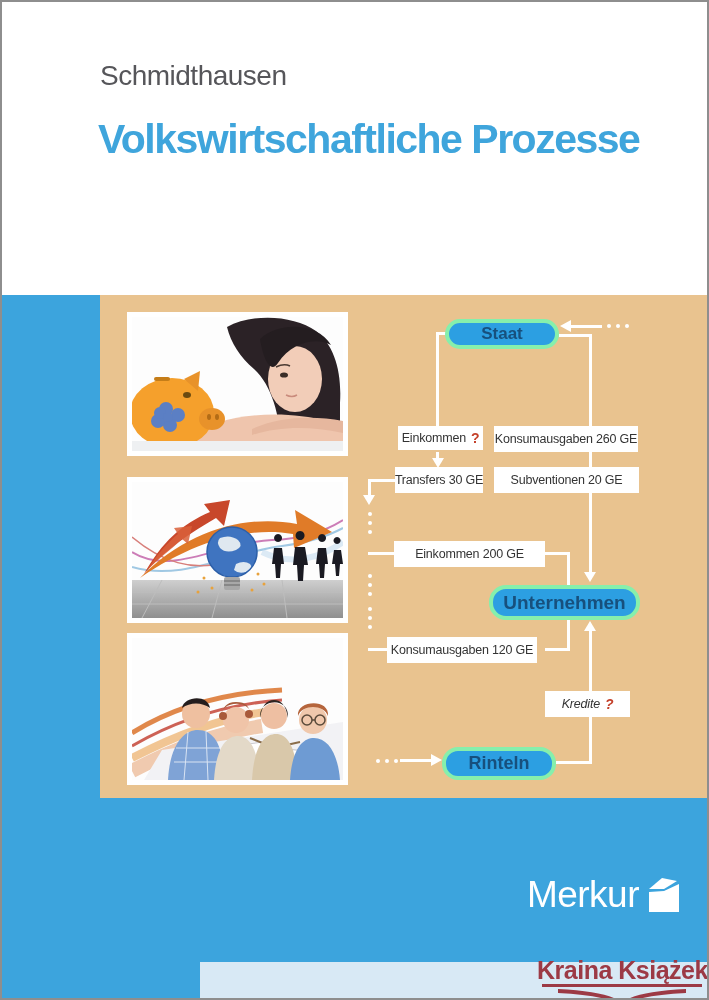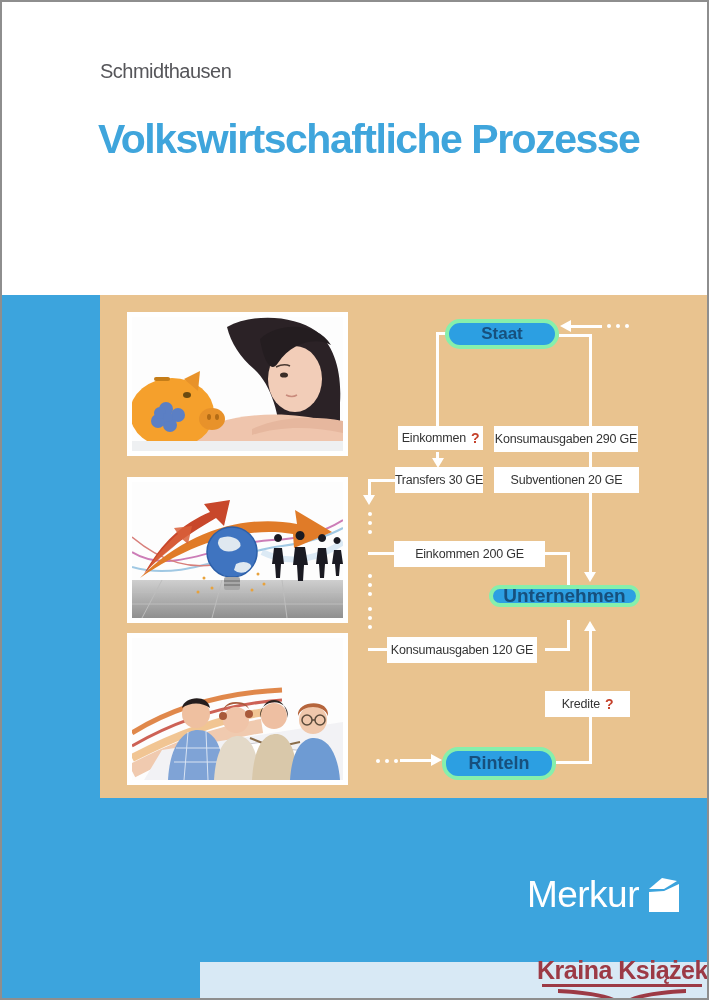--- a/index.html
+++ b/index.html
@@ -7,7 +7,7 @@
 
   
   .top{position:absolute;top:0;left:0;right:0;height:293px;background:#ffffff;}
-  .author{position:absolute;left:98px;top:58px;font-size:20px;color:#56565a;letter-spacing:-0.5px;}
+  .author{position:absolute;left:98px;top:58px;font-size:28px;color:#56565a;letter-spacing:-0.5px;}
   .title{position:absolute;left:96px;top:114px;font-size:41px;font-weight:700;color:#3FA5DC;letter-spacing:-1.5px;margin:0;white-space:nowrap;}
 
   

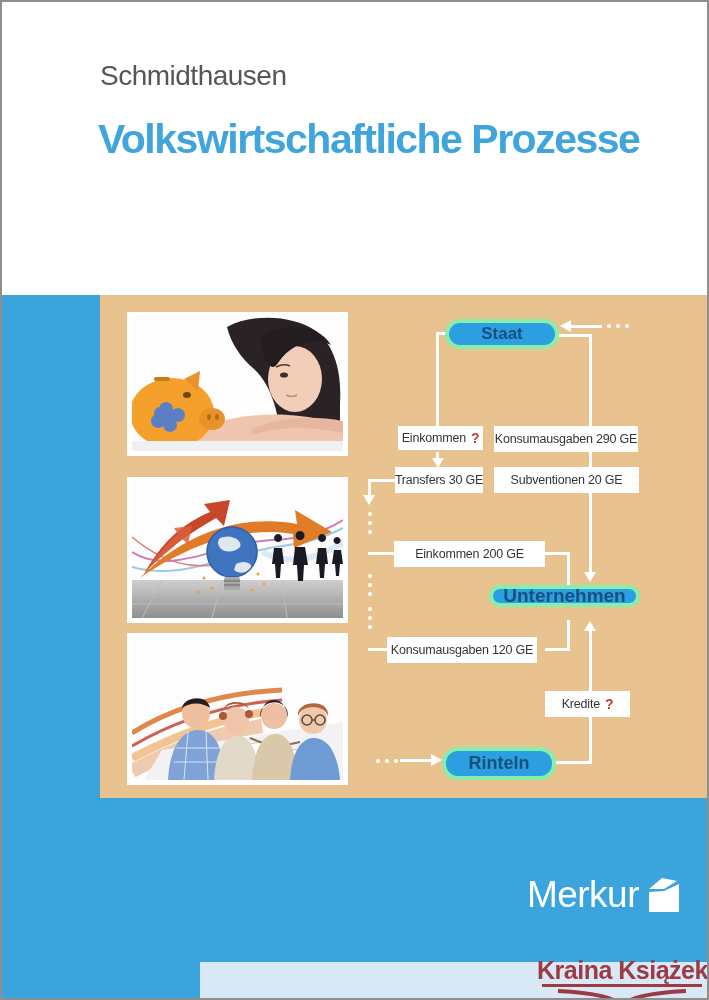--- a/index.html
+++ b/index.html
@@ -242,7 +242,7 @@
         <span class="q">?</span>
     </div>
     <div class="fbox" style="left:492px;top:424px;width:144px;height:26px;">
-      <span>Konsumausgaben 290 GE</span>
+      <span>Konsumausgaben 260 GE</span>
     </div>
     <div class="fbox" style="left:393px;top:465px;width:88px;height:26px;">
       <span>Transfers 30 GE</span>

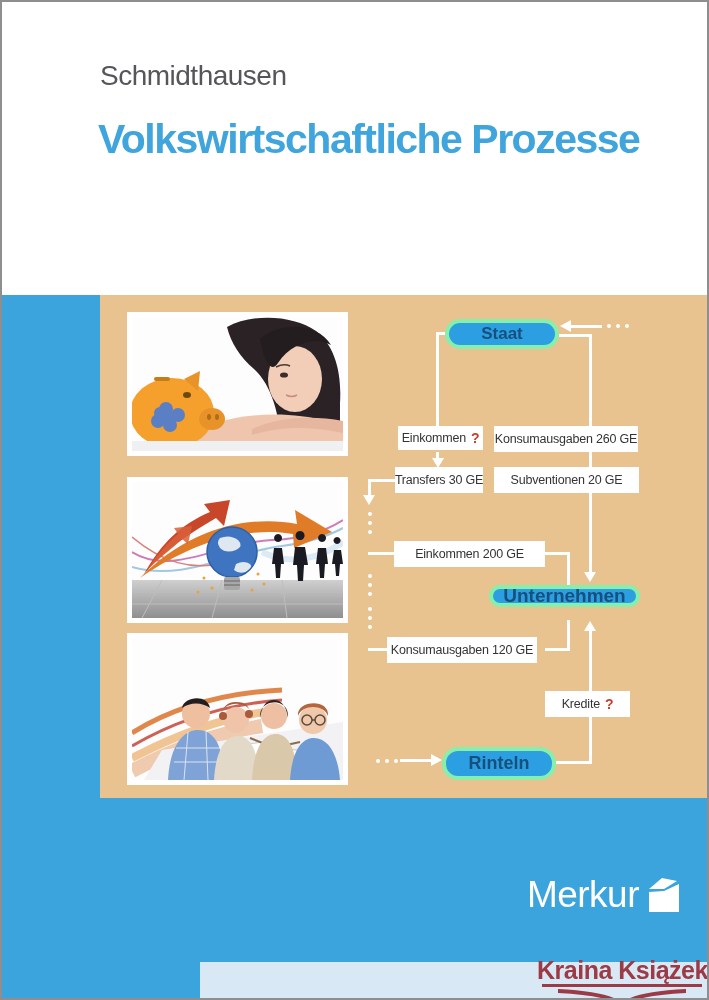--- a/index.html
+++ b/index.html
@@ -264,7 +264,7 @@
     <div class="node" style="left:443px;top:317px;width:114px;height:30px;font-size:17px;">
       <span>Staat</span>
     </div>
-    <div class="node" style="left:487px;top:583px;width:151px;height:22px;font-size:19px;border-radius:17px;">
+    <div class="node" style="left:487px;top:583px;width:151px;height:35px;font-size:19px;border-radius:17px;">
       <span>Unternehmen</span>
     </div>
     <div class="node" style="left:440px;top:745px;width:114px;height:33px;font-size:18px;border-radius:16px;">

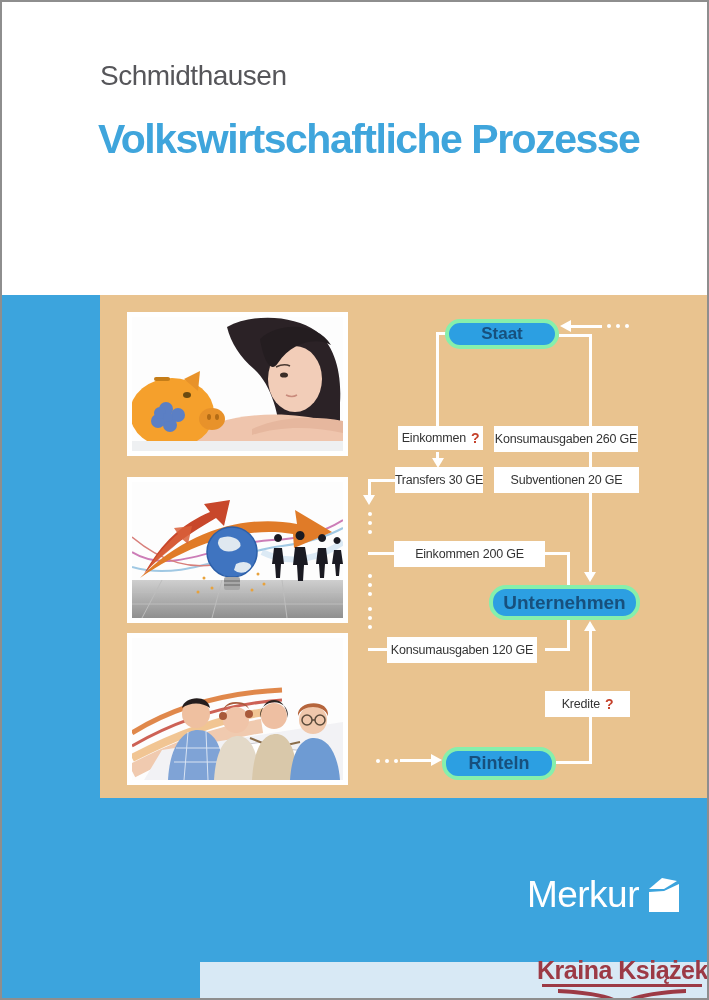--- a/index.html
+++ b/index.html
@@ -256,7 +256,7 @@
     <div class="fbox" style="left:385px;top:635px;width:150px;height:26px;">
       <span>Konsumausgaben 120 GE</span>
     </div>
-    <div class="fbox" style="left:543px;top:689px;width:85px;height:26px;">
+    <div class="fbox" style="left:543px;top:689px;width:85px;height:26px;font-style:italic;">
       <span>Kredite</span>
         <span class="q">?</span>
     </div>

